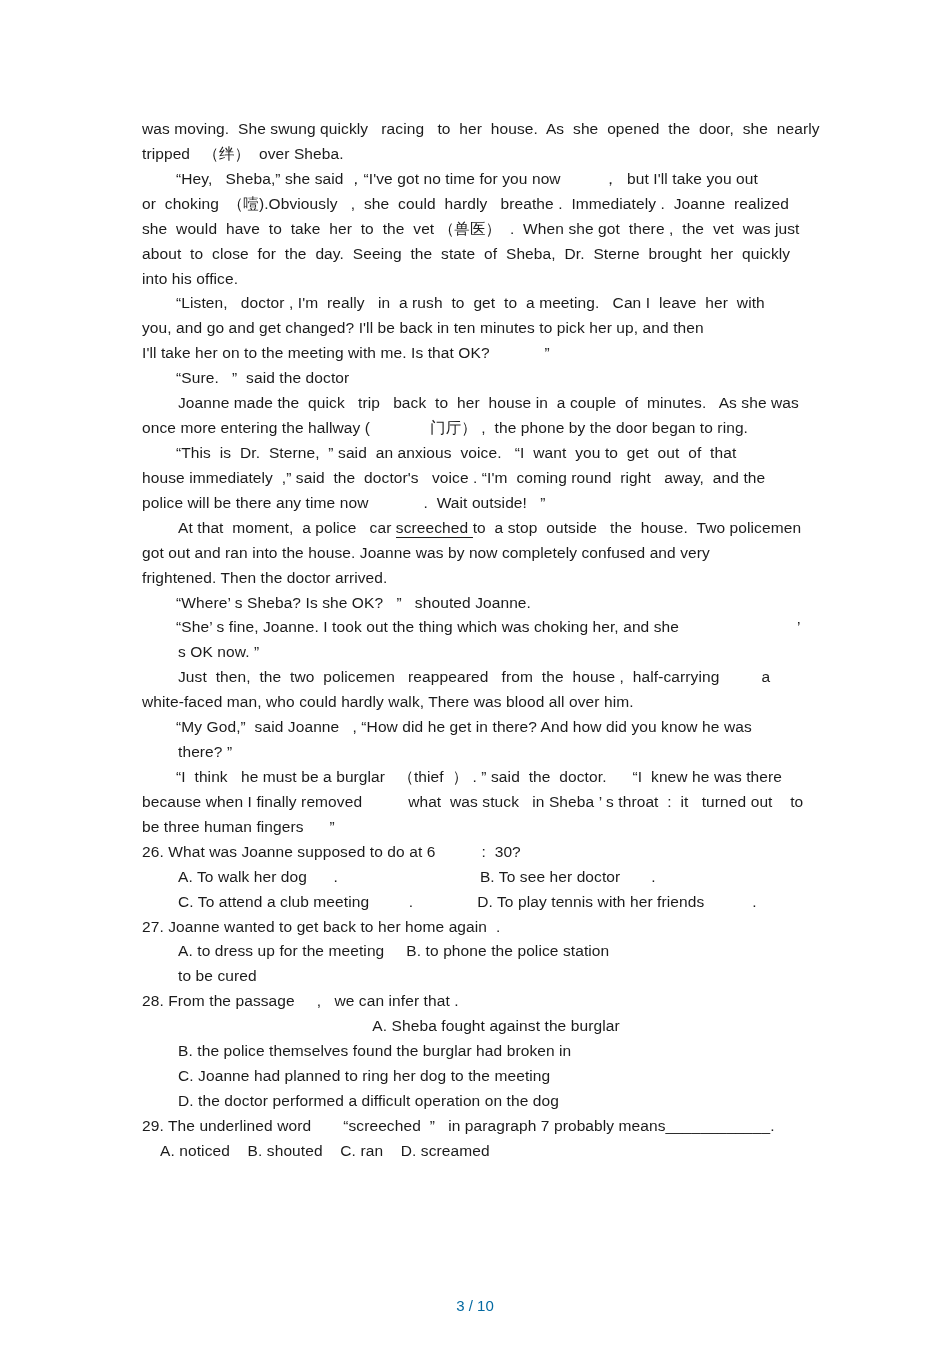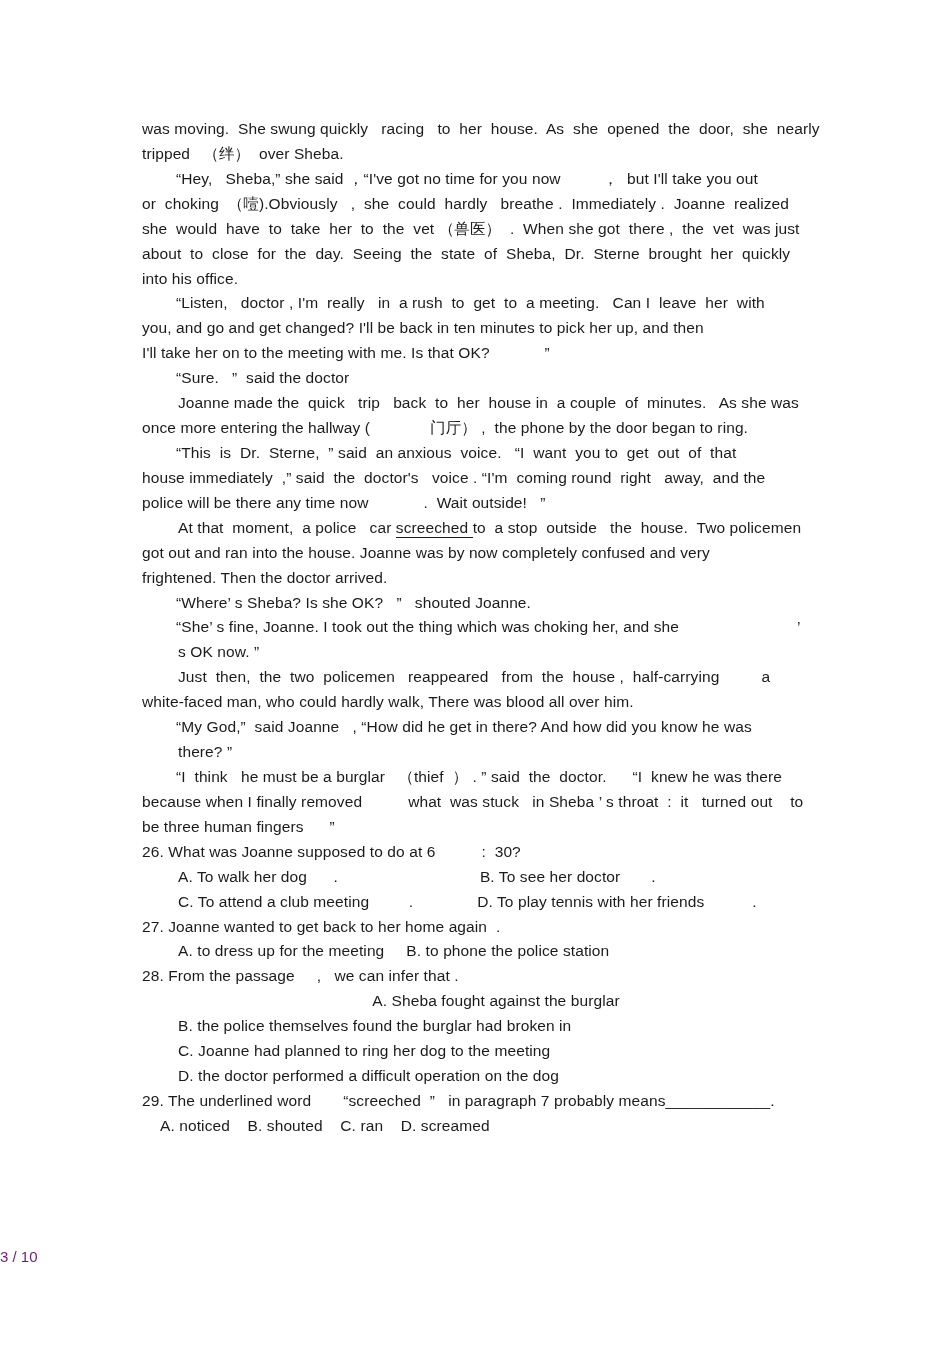--- a/index.html
+++ b/index.html
@@ -86,6 +86,7 @@
       <div class="line" style="padding-left: 36px;">C. To attend a club meeting         .<span class="hgap" style="width: 64px;"></span>D. To play tennis with her friends<span class="hgap" style="width: 48px;"></span>.</div>
       <div class="line">27. Joanne wanted to get back to her home again  .</div>
       <div class="line" style="padding-left: 36px;">A. to dress up for the meeting     B. to phone the police station</div>
+      <div class="line" style="padding-left: 36px;">to be cured</div>
       <div class="line">28. From the passage     ,   we can infer that .</div>
       <div class="line" style="padding-left: 36px; text-align: center;">A. Sheba fought against the burglar</div>
       <div class="line" style="padding-left: 36px;">B. the police themselves found the burglar had broken in</div>

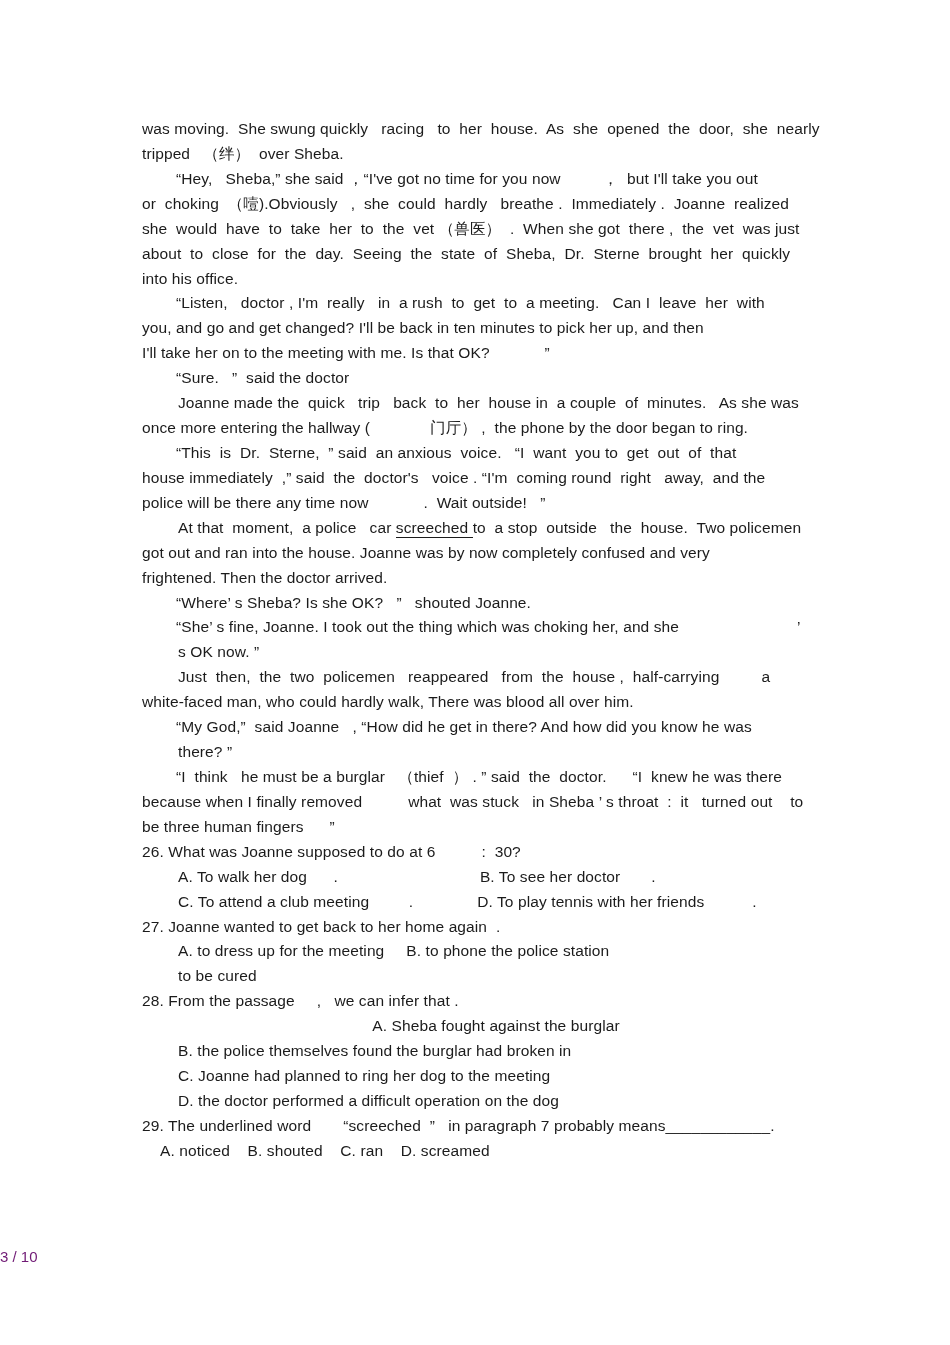--- a/index.html
+++ b/index.html
@@ -41,10 +41,11 @@
   .footer {
     position: absolute;
     left: 0;
-    top: 1248px;
+    top: 1297px;
     width: 100%;
+    text-align: center;
     font-size: 15px;
-    color: #701a75;
+    color: #0369a1;
   }
 </style>
 </head>

